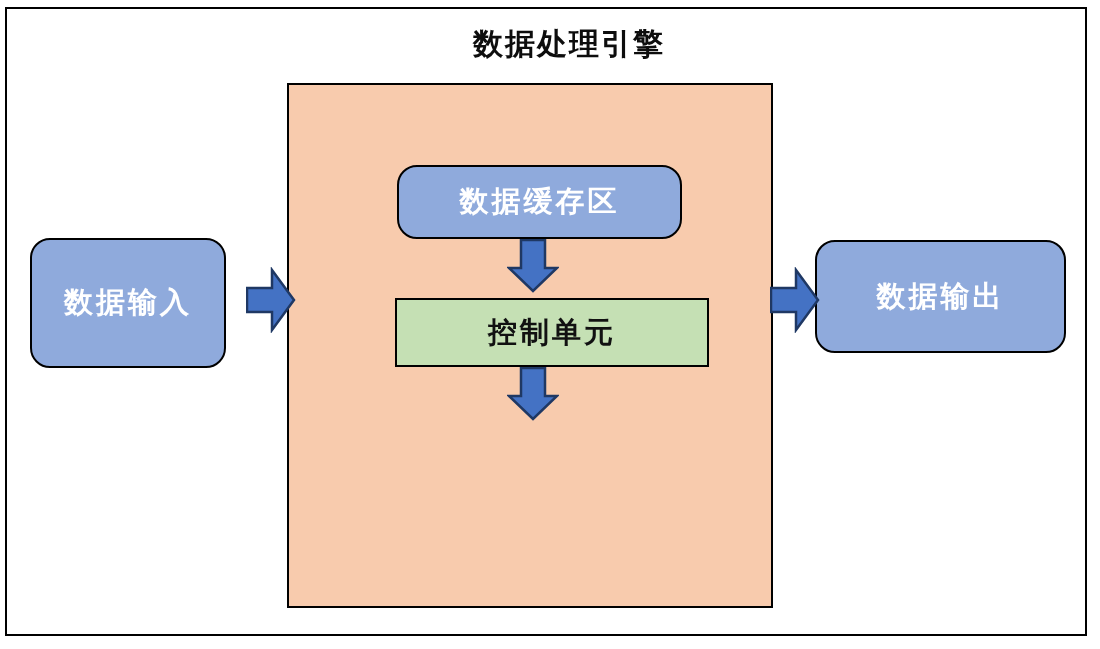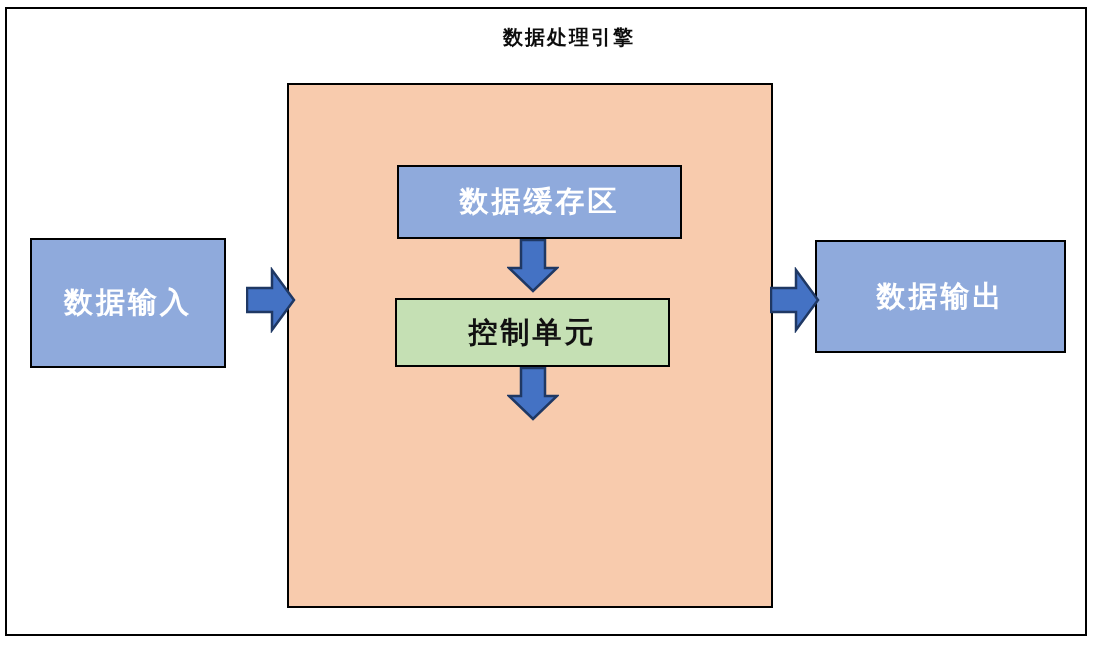--- a/index.html
+++ b/index.html
@@ -23,7 +23,7 @@
     position: absolute;
     left: 0; right: 0; top: 24px;
     text-align: center;
-    font-size: 20px;
+    font-size: 30px;
     font-weight: bold;
     color: #0d0d0d;
     letter-spacing: 2px;

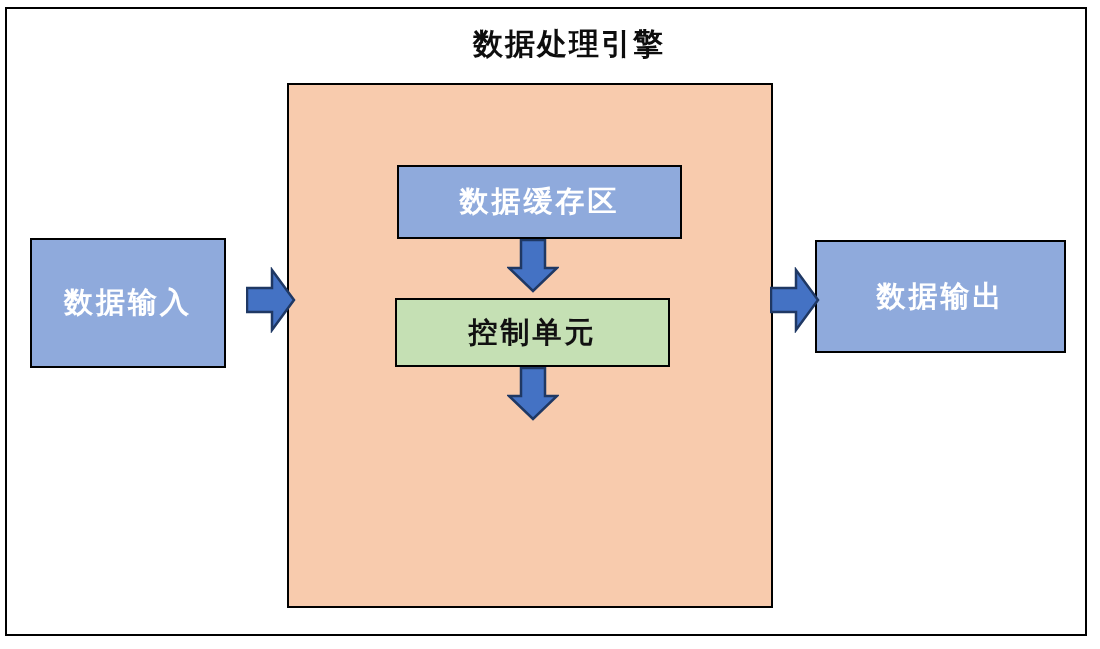--- a/index.html
+++ b/index.html
@@ -49,7 +49,7 @@
     letter-spacing: 3px;
     text-align: center;
   }
-  .node-blue  { background: var(--box-blue, #8FAADC); color: var(--label-on-blue, #fff); }
+  .node-blue  { background: var(--box-blue, #8FAADC); color: var(--label-on-blue, #fff); border-radius: 20px; }
   .node-green { background: var(--box-green, #C5E0B4); color: var(--label-on-green, #111); }
   .node-input   { left: 30px;  top: 238px; width: 196px; height: 130px; }
   .node-output  { left: 815px; top: 240px; width: 251px; height: 113px; }

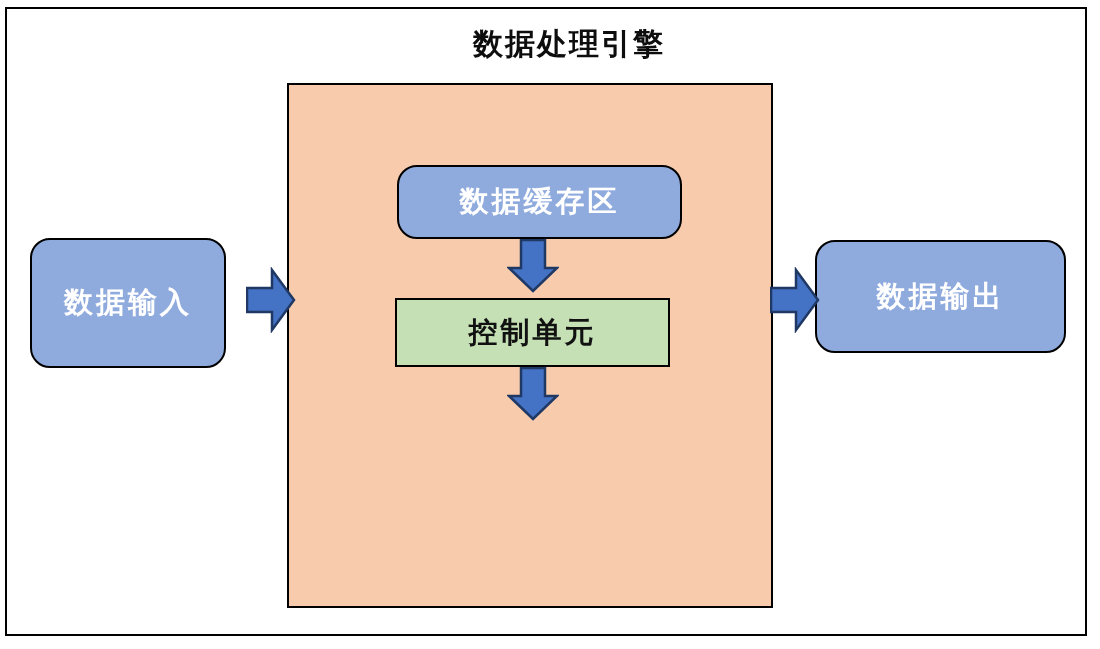--- a/index.html
+++ b/index.html
@@ -54,7 +54,7 @@
   .node-input   { left: 30px;  top: 238px; width: 196px; height: 130px; }
   .node-output  { left: 815px; top: 240px; width: 251px; height: 113px; }
   .node-buffer  { left: 397px; top: 165px; width: 285px; height: 74px; }
-  .node-control { left: 395px; top: 298px; width: 275px; height: 69px; }
+  .node-control { left: 395px; top: 298px; width: 314px; height: 69px; }
   .node-compute { left: 396px; top: 418px; width: 282px; height: 86px; }
   .arrow { position: absolute; display: block; }
   .arrow-left   { left: 246px; top: 267px; }

